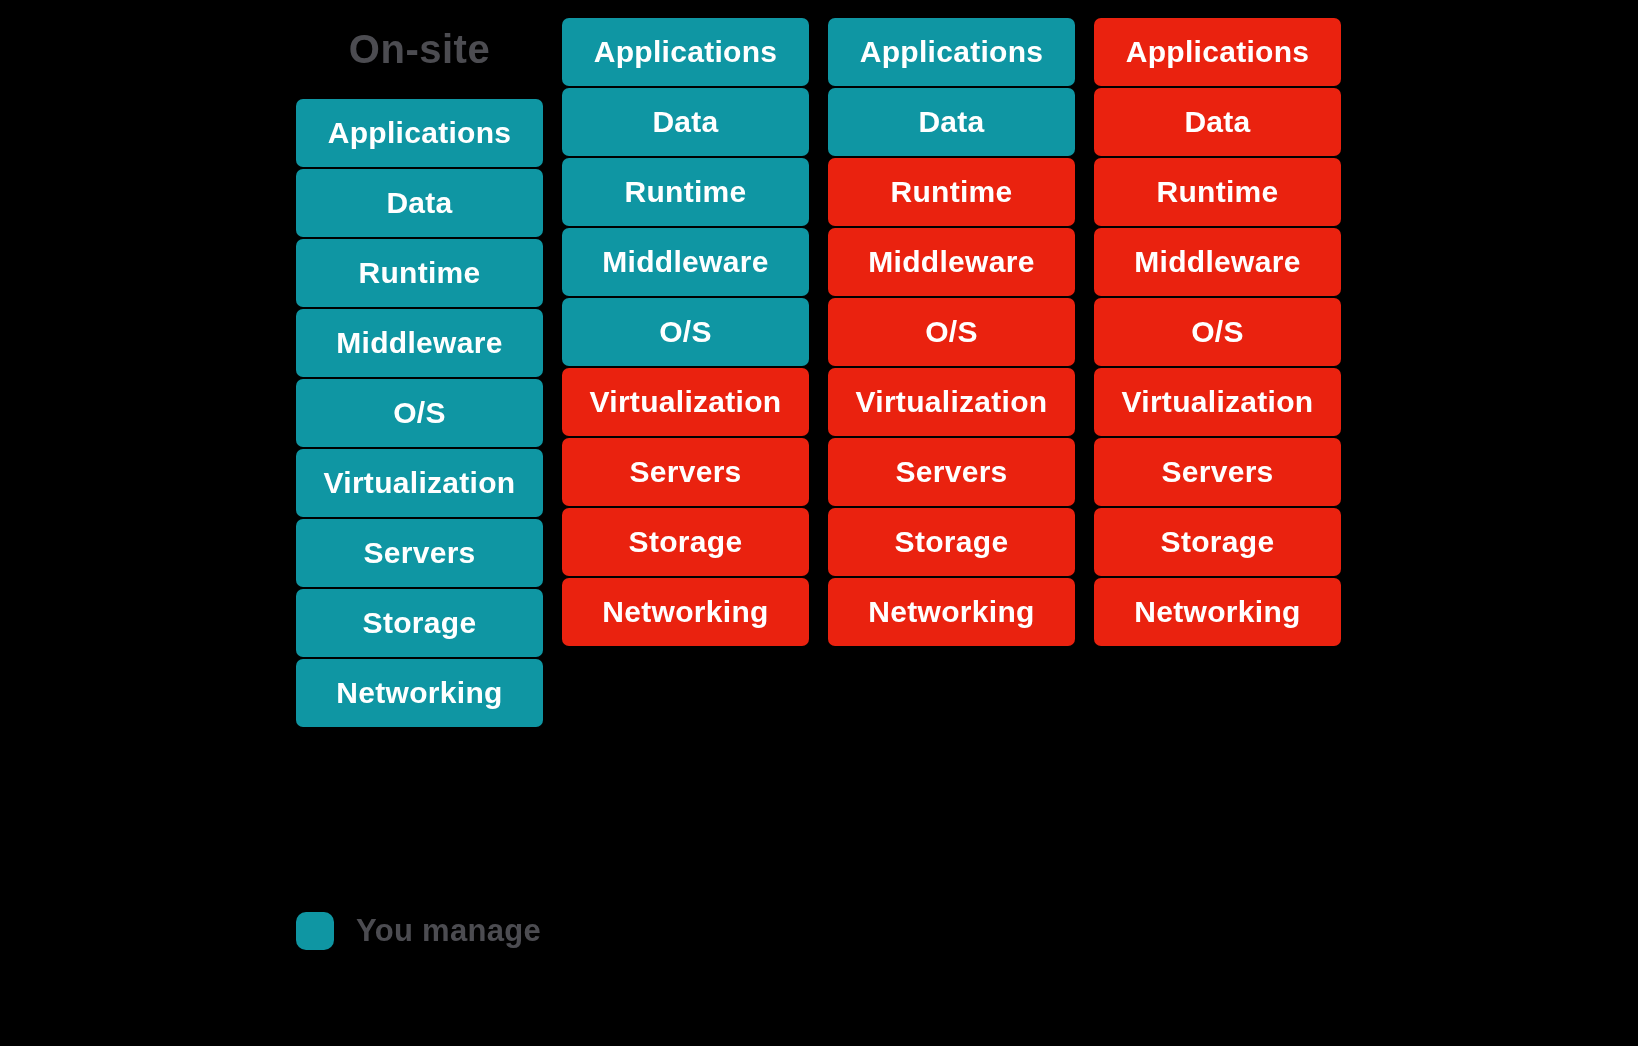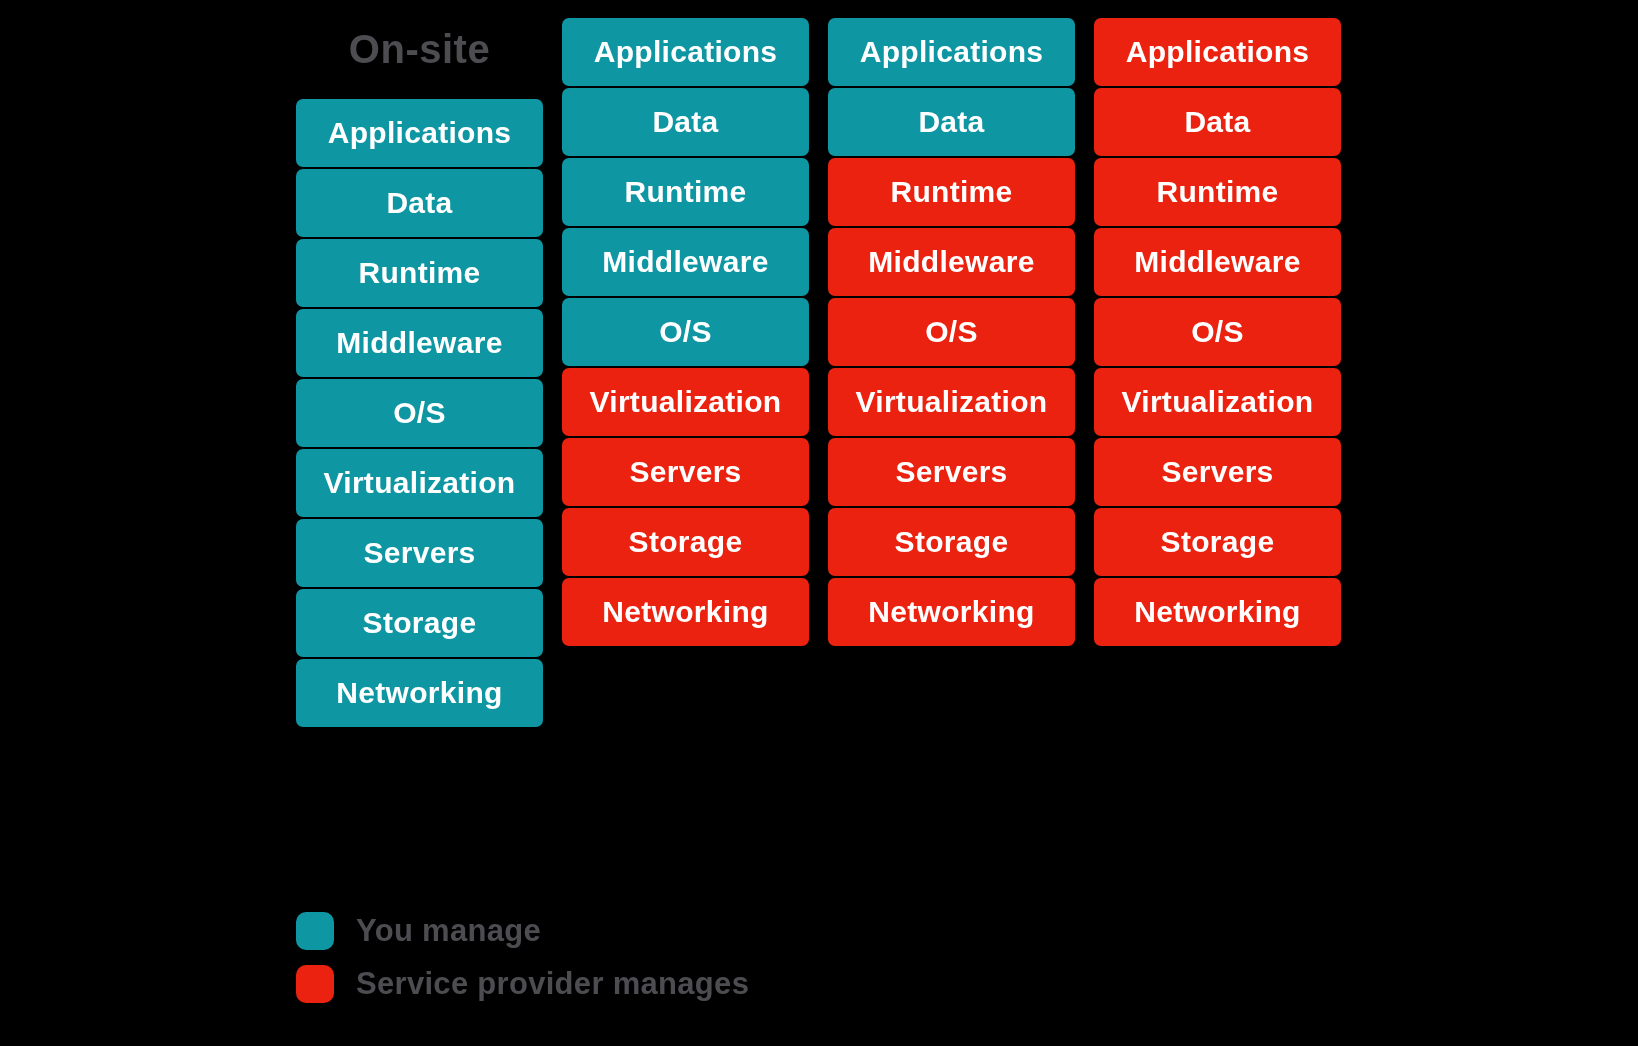--- a/index.html
+++ b/index.html
@@ -140,10 +140,6 @@
       <div class="legend-swatch you"></div>
       <div class="legend-label">You manage</div>
     </div>
-    <div class="legend-row">
-      <div class="legend-swatch provider"></div>
-      <div class="legend-label">Service provider manages</div>
-    </div>
   </div>
 
 </div>

